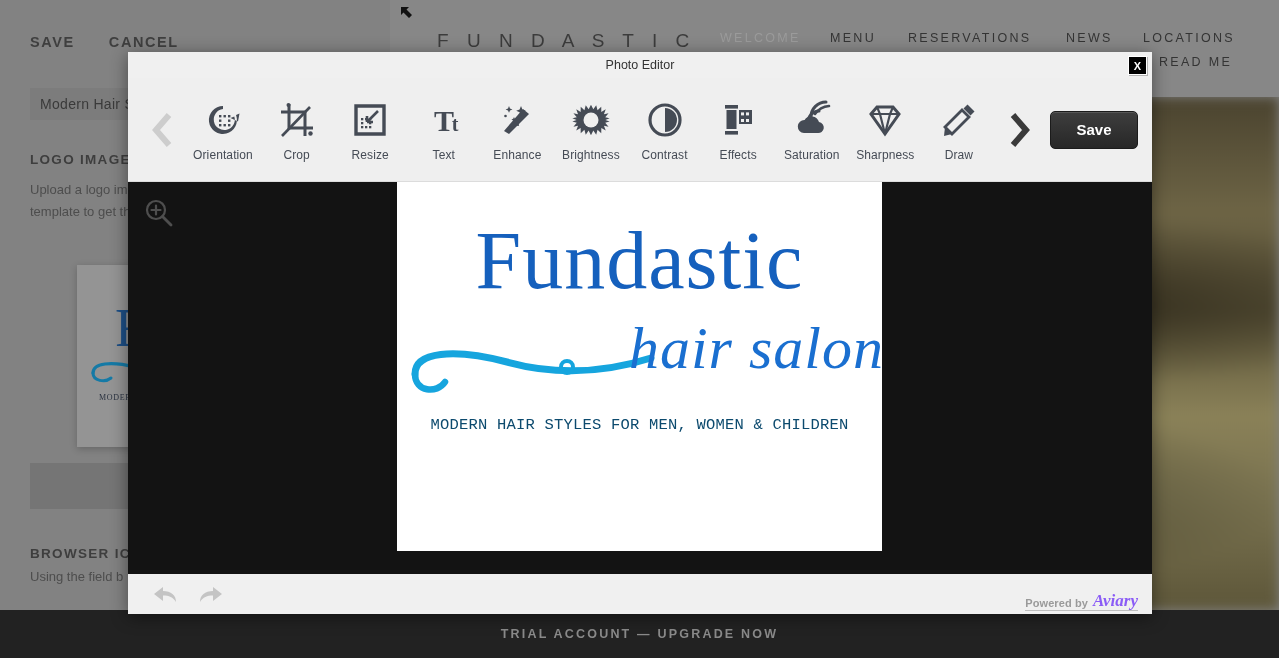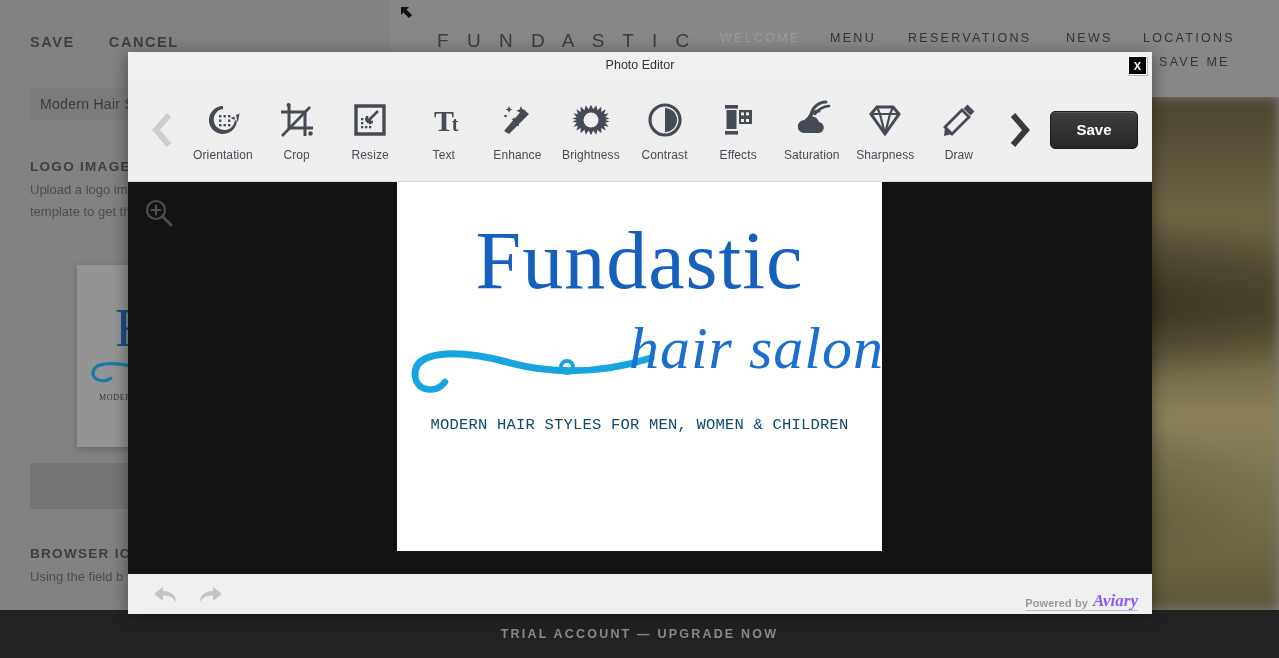--- a/index.html
+++ b/index.html
@@ -150,7 +150,7 @@
   <div class="site-nav" style="left:908px;">RESERVATIONS</div>
   <div class="site-nav" style="left:1066px;">NEWS</div>
   <div class="site-nav" style="left:1143px;">LOCATIONS</div>
-  <div class="site-readme">SAVE ME</div>
+  <div class="site-readme">READ ME</div>
 
   <svg class="cursor-arrow" viewBox="0 0 14 14">
     <path d="M1 1 L9 1 L6.5 3.5 L12 9 L9 12 L3.5 6.5 L1 9 Z" fill="#111"></path>

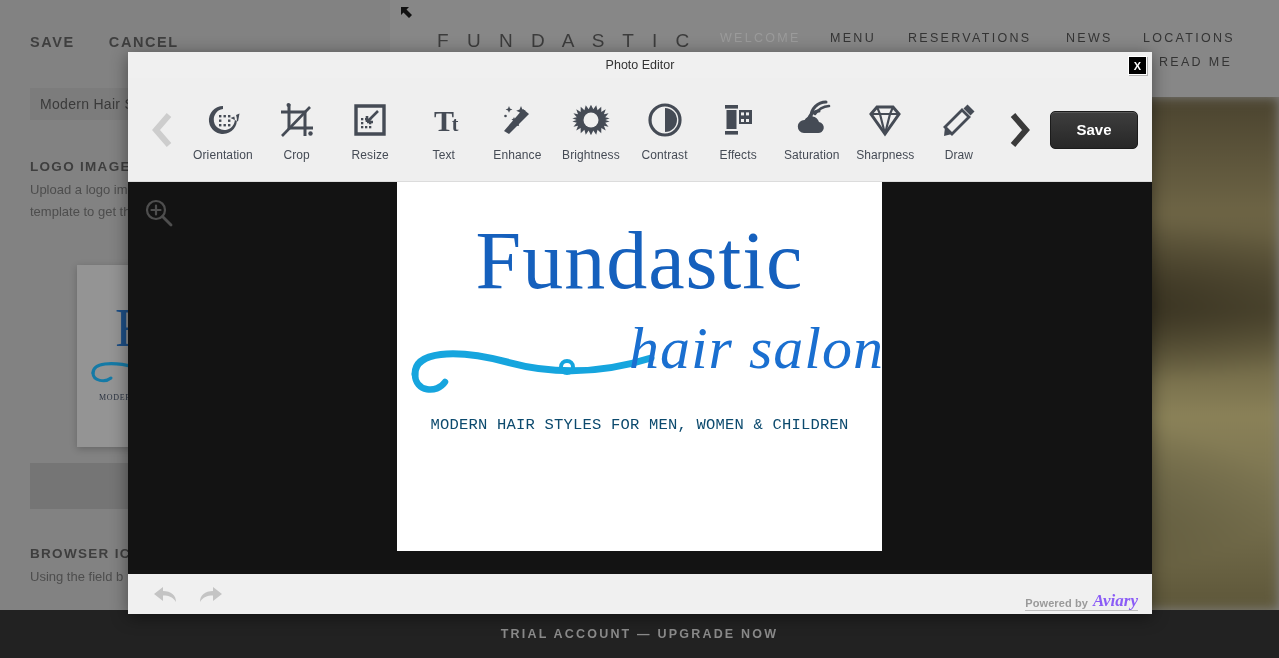--- a/index.html
+++ b/index.html
@@ -128,7 +128,7 @@
       <span>SAVE</span><span>CANCEL</span>
     </div>
     <input class="adm-input" value="Modern Hair Salon" placeholder="Site title" style="">
-    <div class="adm-h" style="top:159px;">LOGO IMAGE</div>
+    <div class="adm-h" style="top:152px;">LOGO IMAGE</div>
     <div class="adm-p" style="top:179px;">Upload a logo image to replace the site title. Use the template to get the correct size on screen d</div>
     <div class="adm-thumb">
       <div class="tF">F</div>

